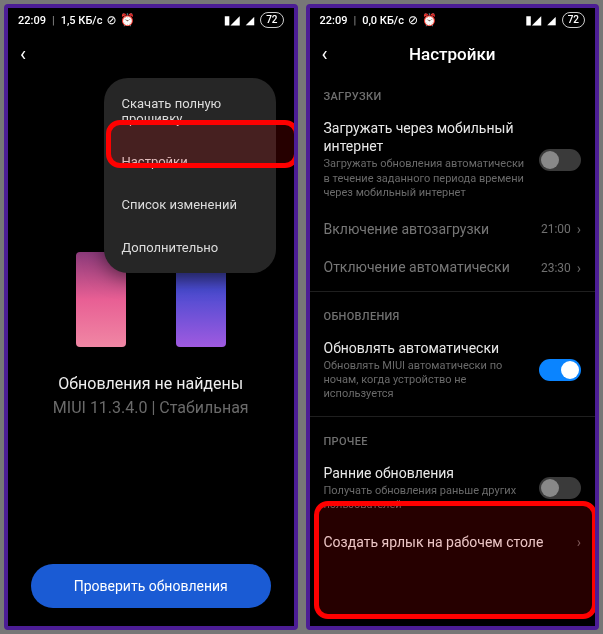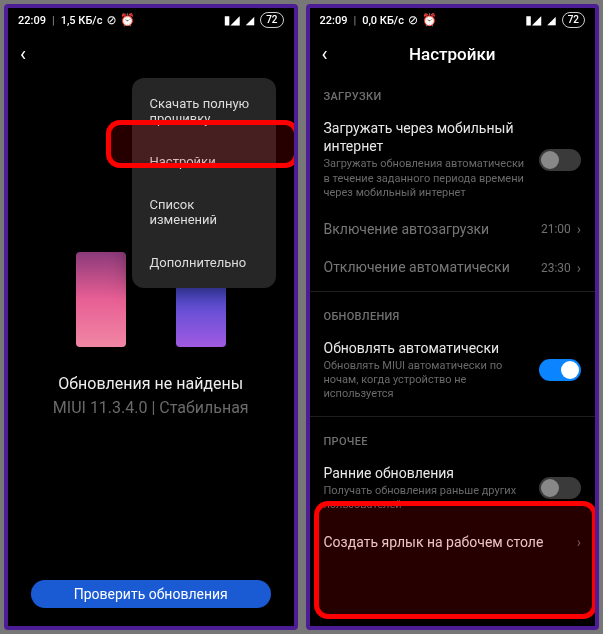--- a/index.html
+++ b/index.html
@@ -86,8 +86,8 @@
   }
   .popup-menu {
     position: absolute; top: 2px; right: 18px;
-    width: 144px;
-    background: #262626; border-radius: 12px;
+    width: 172px;
+    background: #262626; border-radius: 24px;
     box-shadow: 0 4px 20px rgba(0,0,0,.5);
     overflow: visible;
     padding: 4px 0;

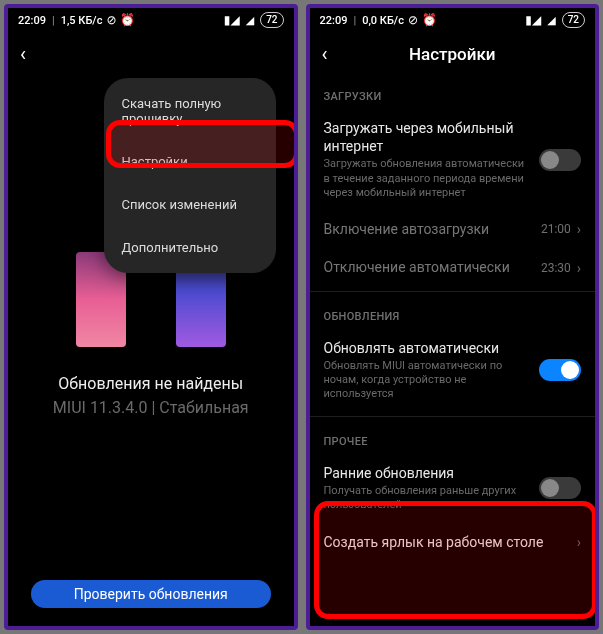--- a/index.html
+++ b/index.html
@@ -79,7 +79,7 @@
   }
   .p1-button {
     position: absolute; bottom: 18px; left: 50%; transform: translateX(-50%);
-    width: 240px; height: 28px; border-radius: 22px;
+    width: 240px; height: 44px; border-radius: 22px;
     background: #1a5bd4; color: #fff;
     display: flex; align-items: center; justify-content: center;
     font-size: 14px;

